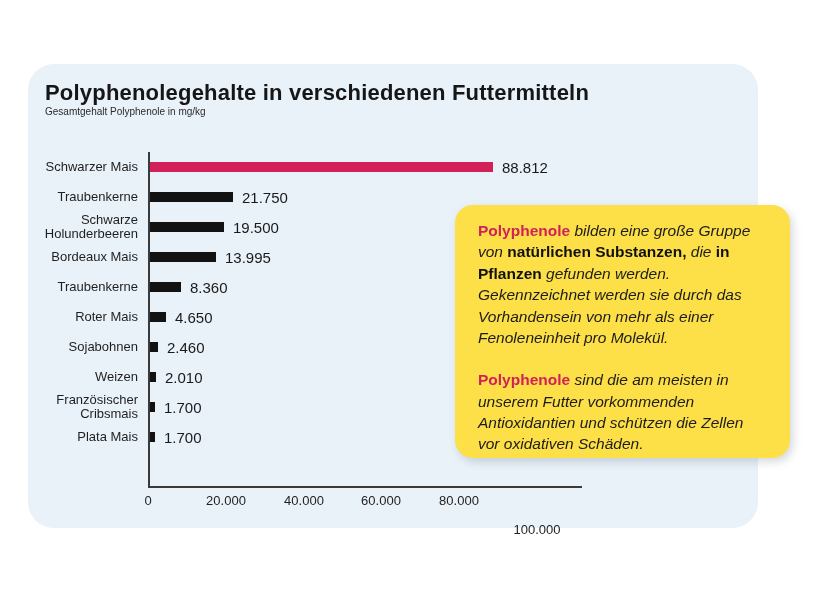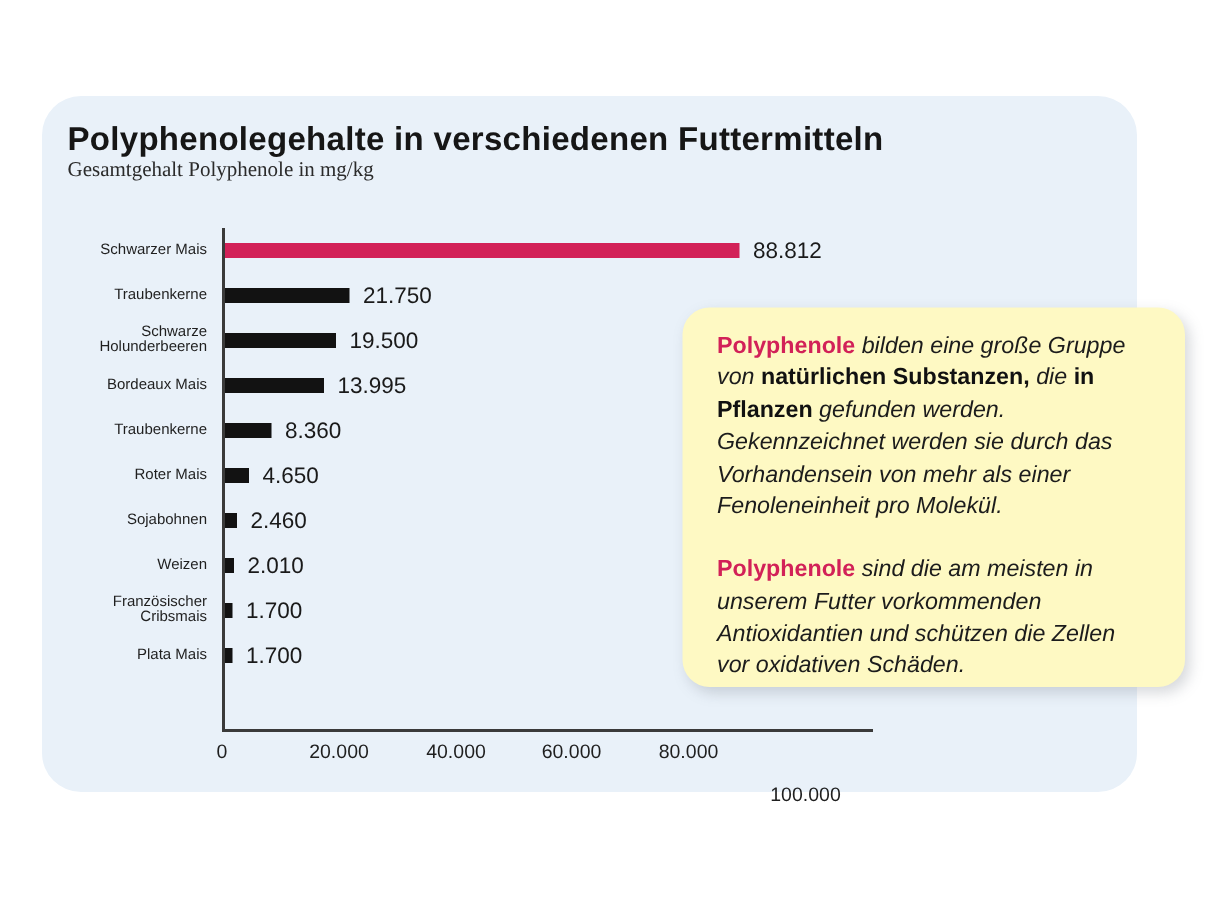--- a/index.html
+++ b/index.html
@@ -30,9 +30,8 @@
   .subtitle {
     position: absolute;
     left: 17px; top: 42px;
-    font-size: 14px;
+    font-size: 10px;
     color: #2b2b2b;
-    font-family: Liberation Serif, serif;
   }
   .chart {
     position: absolute;

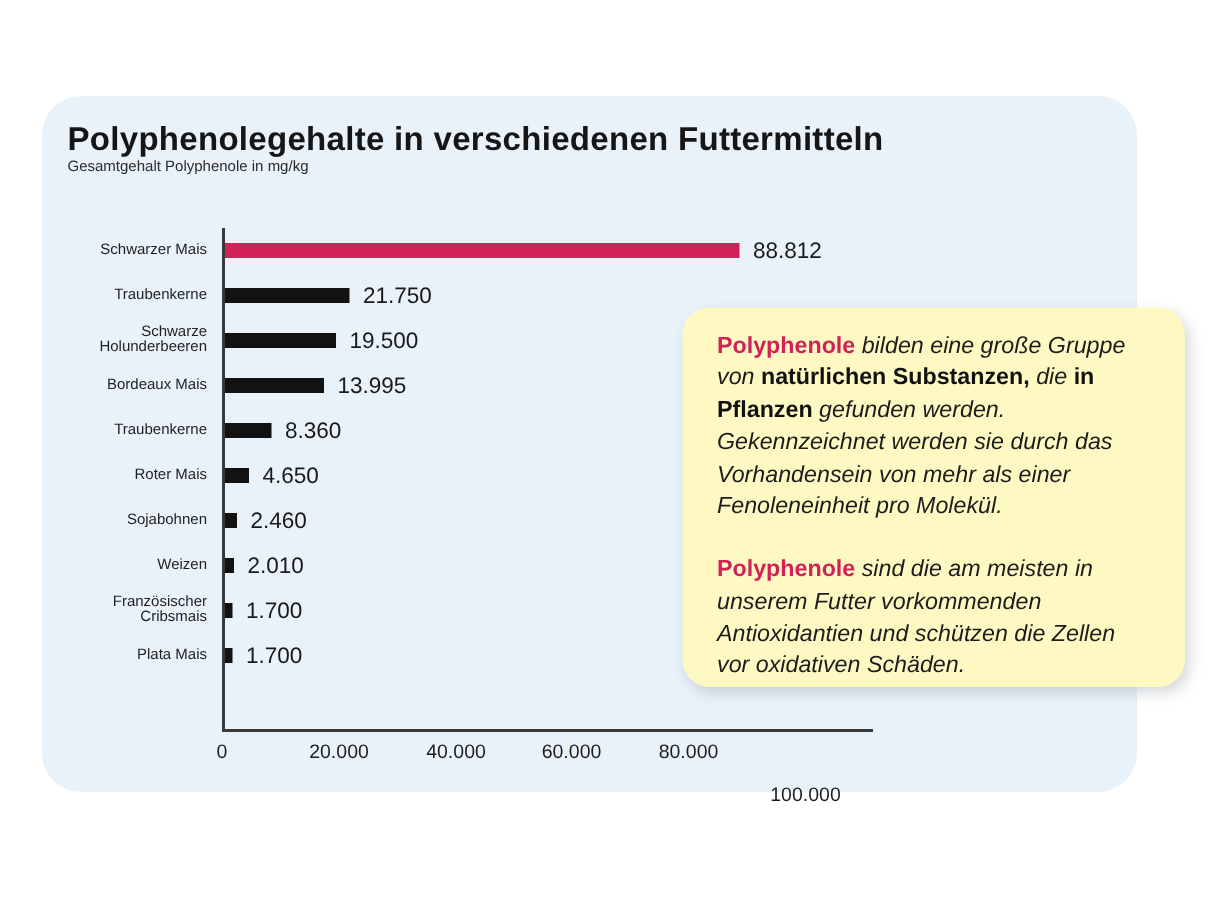--- a/index.html
+++ b/index.html
@@ -48,7 +48,7 @@
     width: 120px;
     padding-right: 10px;
     text-align: right;
-    font-size: 10px;
+    font-size: 13px;
     line-height: 1.05;
     color: #1f1f1f;
     flex: none;

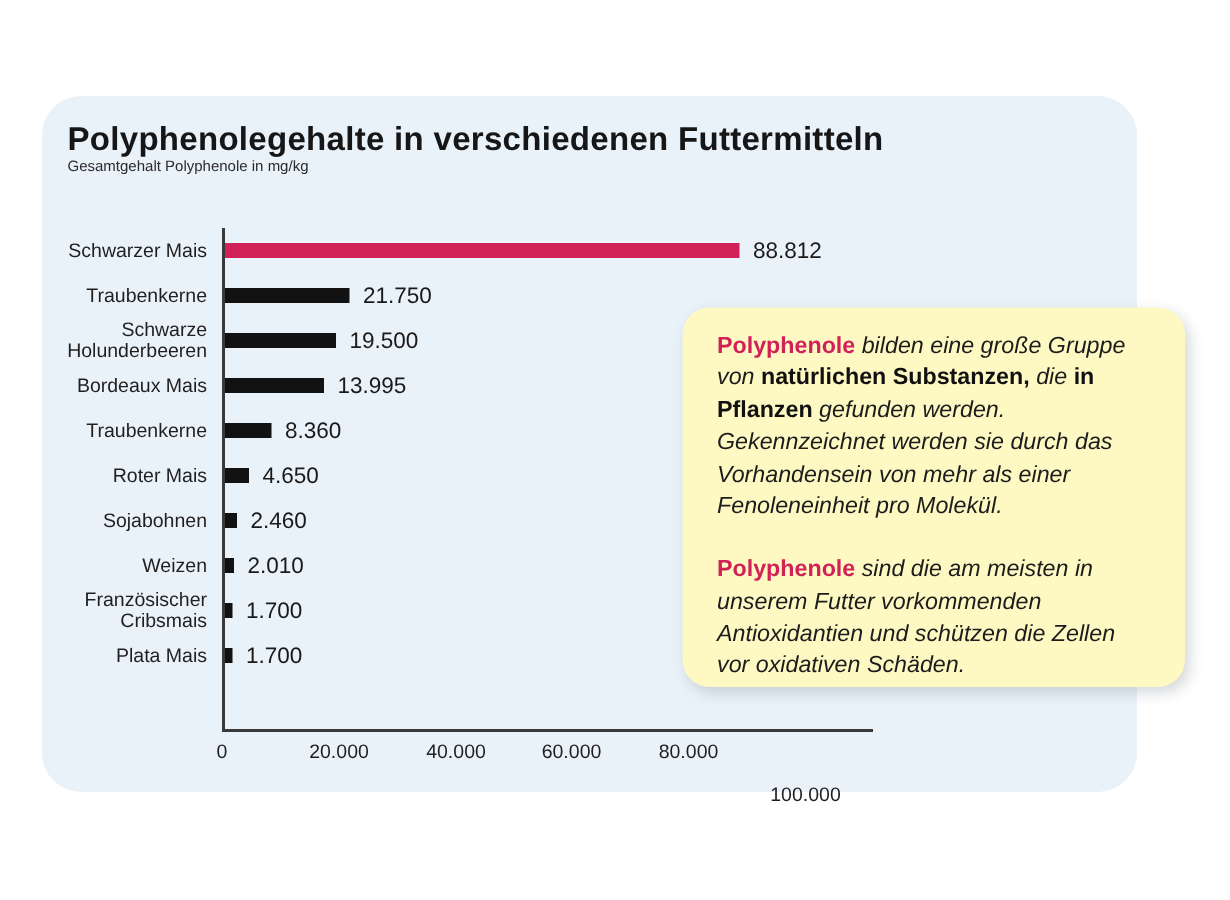--- a/index.html
+++ b/index.html
@@ -92,7 +92,7 @@
     position: absolute;
     left: 455px; top: 205px;
     width: 335px; height: 253px;
-    background: #fef9c3;
+    background: #fde047;
     border-radius: 18px;
     box-shadow: 3px 4px 9px rgba(110, 120, 130, 0.28);
     padding: 15px 22px 15px 23px;

